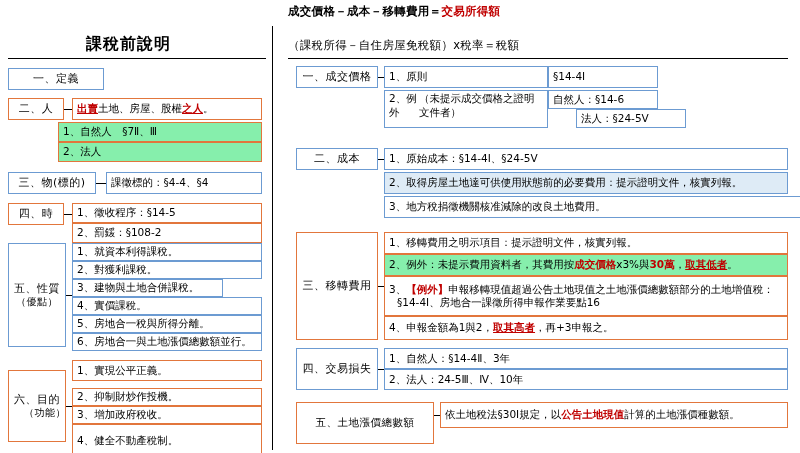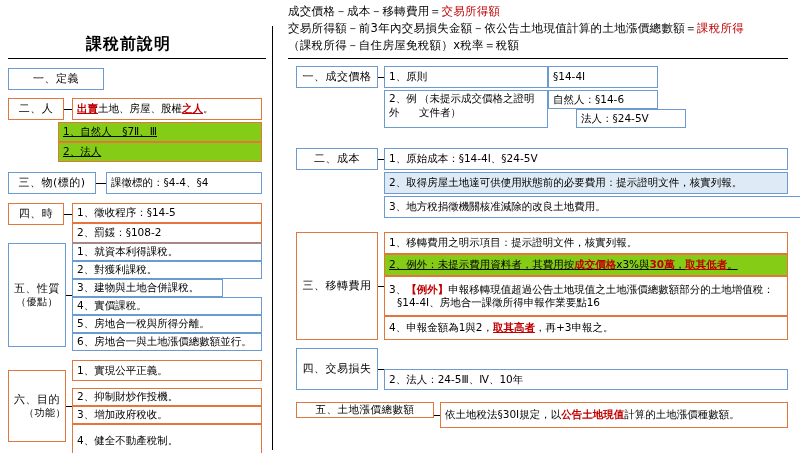--- a/index.html
+++ b/index.html
@@ -93,7 +93,7 @@
   .formula {
     position: absolute;
     font-size: 11.5px;
-    font-weight: normal;
+    font-weight: bold;
     letter-spacing: 0.3px;
     white-space: nowrap;
   }

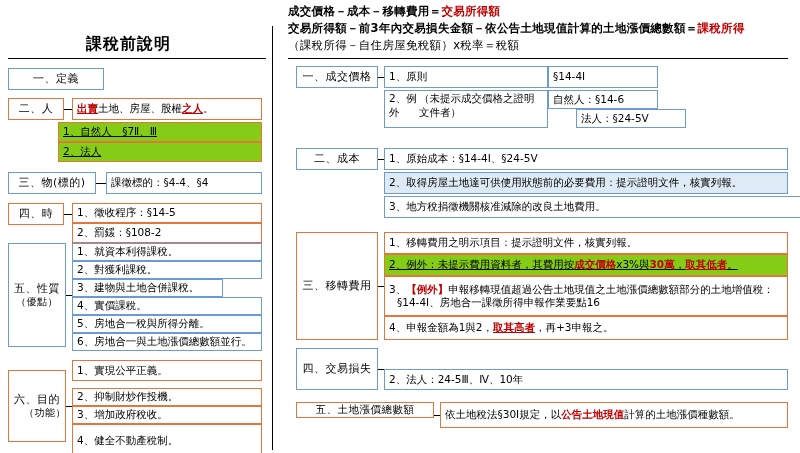--- a/index.html
+++ b/index.html
@@ -206,9 +206,6 @@
   <div class="formula" style="left:288px; top:4px;">
     <span>成交價格－成本－移轉費用＝</span><span class="red">交易所得額</span>
   </div>
-  <div class="formula" style="left:288px; top:21px;">
-    <span>交易所得額－前3年內交易損失金額－依公告土地現值計算的土地漲價總數額＝</span><span class="red">課稅所得</span>
-  </div>
   <div class="formula" style="left:288px; top:38px; font-weight:normal;">
     <span>（課稅所得－自住房屋免稅額）x稅率＝稅額</span>
   </div>

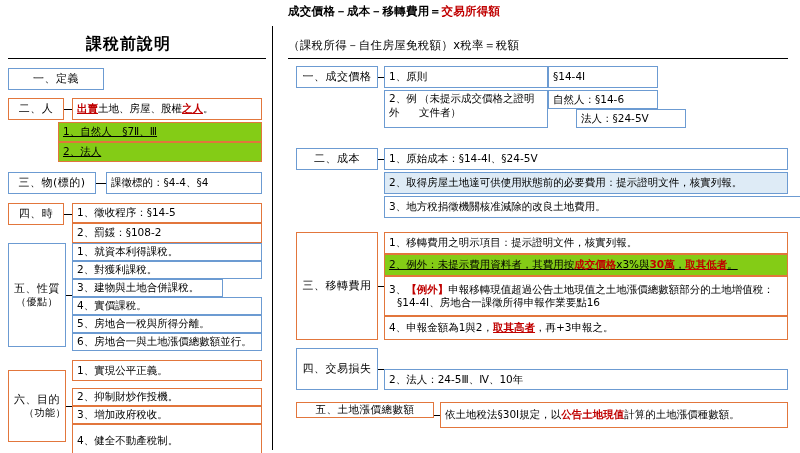--- a/index.html
+++ b/index.html
@@ -72,7 +72,7 @@
   }
   .box.center { justify-content: center; }
   .box.orange { border-color: #e2763c; }
-  .box.orange-fill { border-color: #e2763c; background: #84cc16; text-decoration: underline; }
+  .box.orange-fill { border-color: #e2763c; background: #86efac; }
   .box.blue-fill { border-color: #6c9bd2; background: #deebf6; }
   .box.wrap { white-space: normal; }
   .box.two-line { line-height: 1.3; }

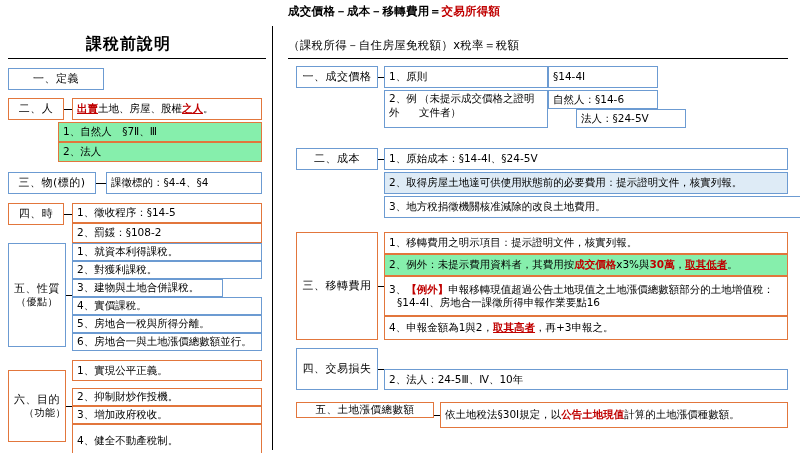--- a/index.html
+++ b/index.html
@@ -268,6 +268,9 @@
     <span>四、交易損失</span>
   </div>
   <div class="hline" style="left:378px; top:369px; width:6px;"></div>
+  <div class="box" style="left:384px; top:348px; width:404px; height:21px;">
+    <span>1、自然人：§14-4Ⅱ、3年</span>
+  </div>
   <div class="box" style="left:384px; top:369px; width:404px; height:21px;">
     <span>2、法人：24-5Ⅲ、Ⅳ、10年</span>
   </div>

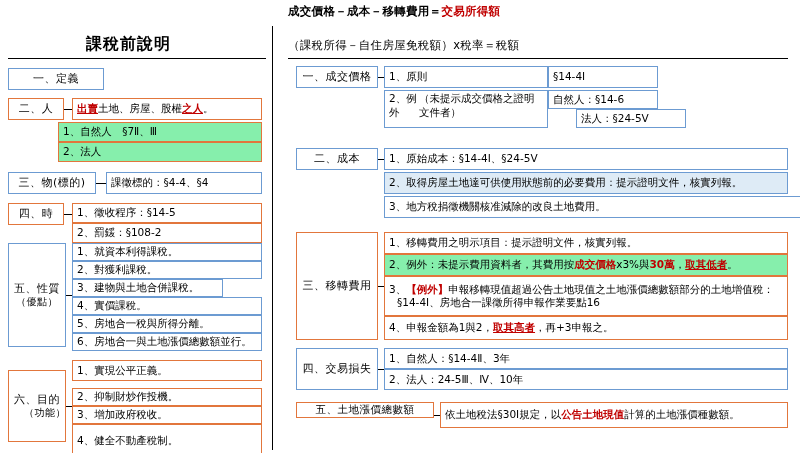--- a/index.html
+++ b/index.html
@@ -275,7 +275,7 @@
     <span>2、法人：24-5Ⅲ、Ⅳ、10年</span>
   </div>
 
-  <div class="box center cat-box orange" style="left:296px; top:402px; width:138px; height:16px; font-size:10.5px;">
+  <div class="box center cat-box orange" style="left:296px; top:402px; width:138px; height:42px; font-size:10.5px;">
     <span>五、土地漲價總數額</span>
   </div>
   <div class="hline" style="left:434px; top:415px; width:6px;"></div>

